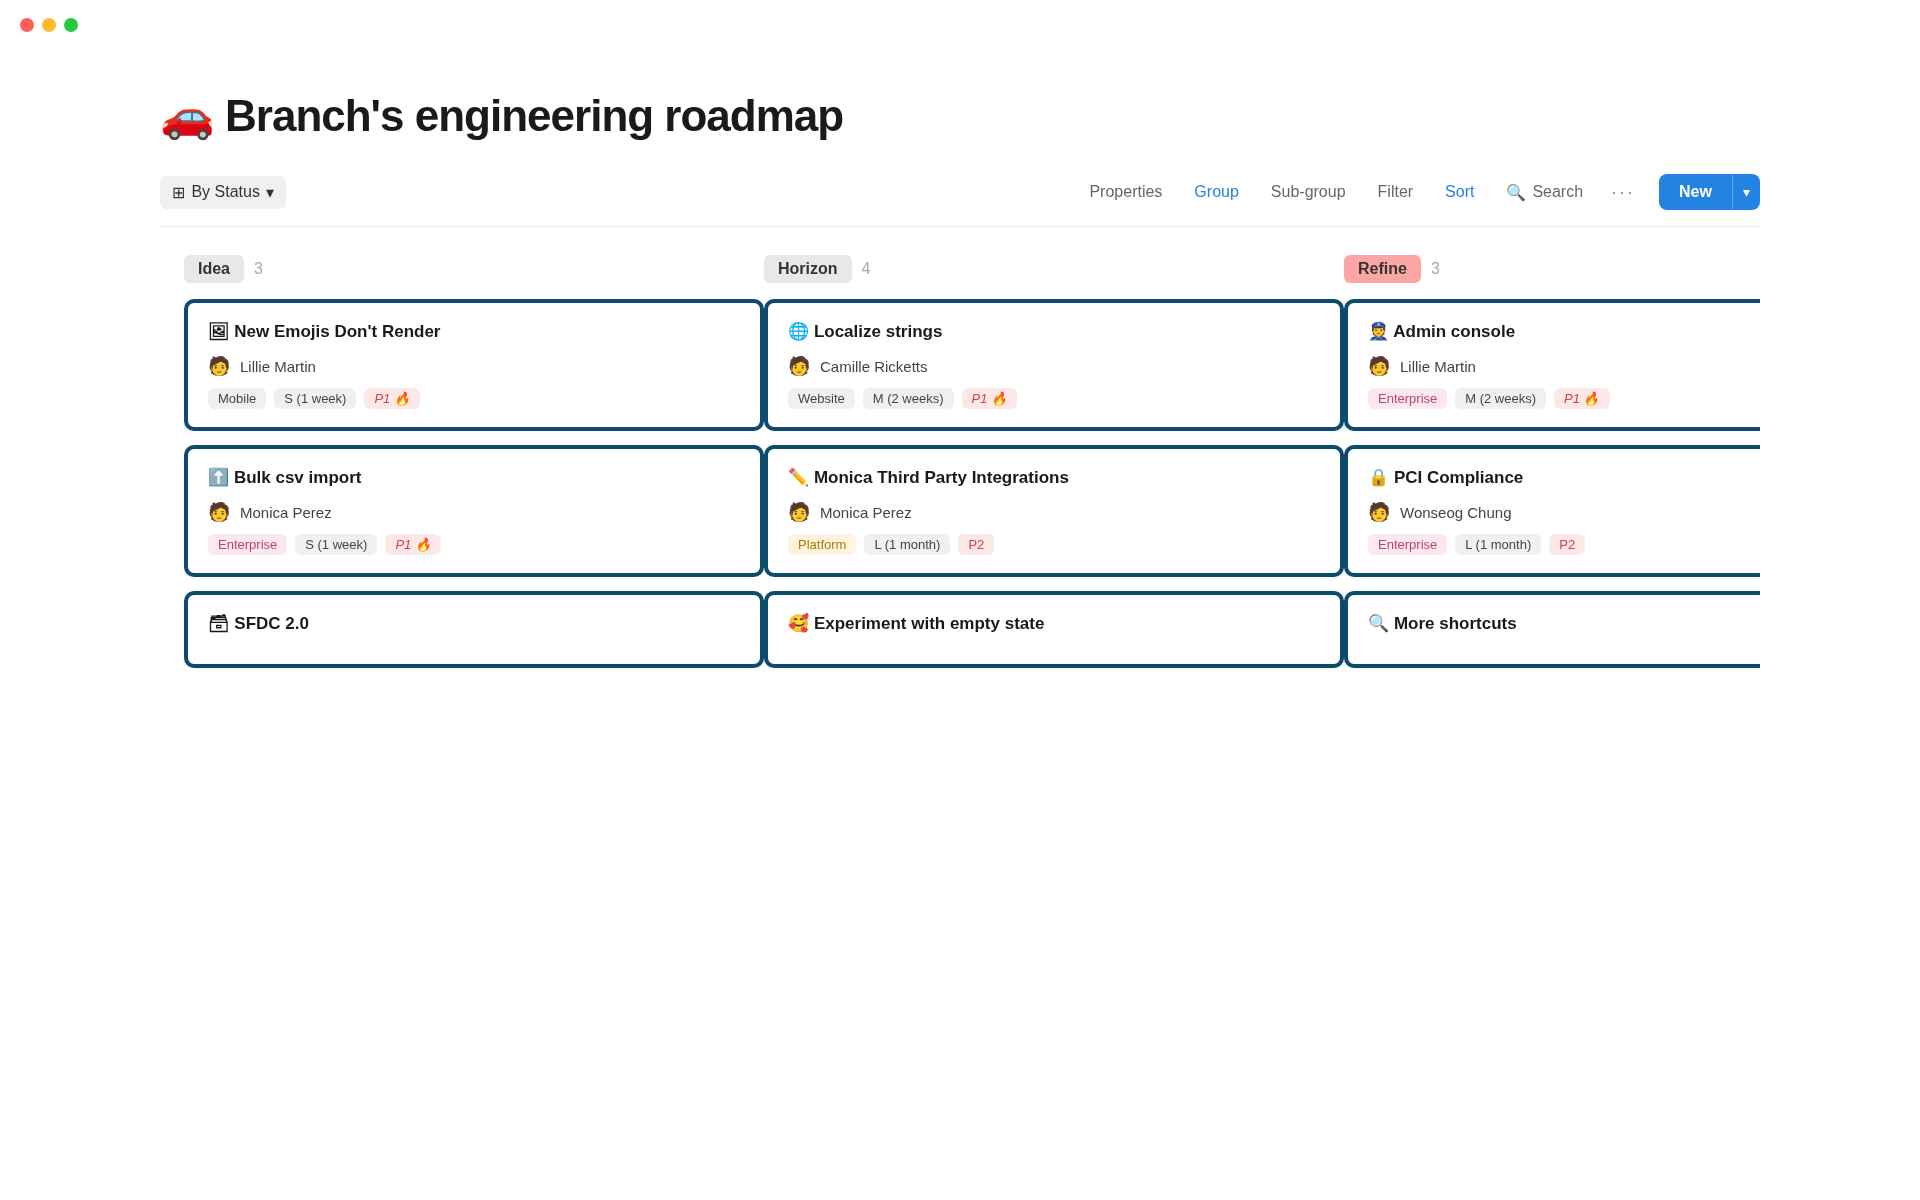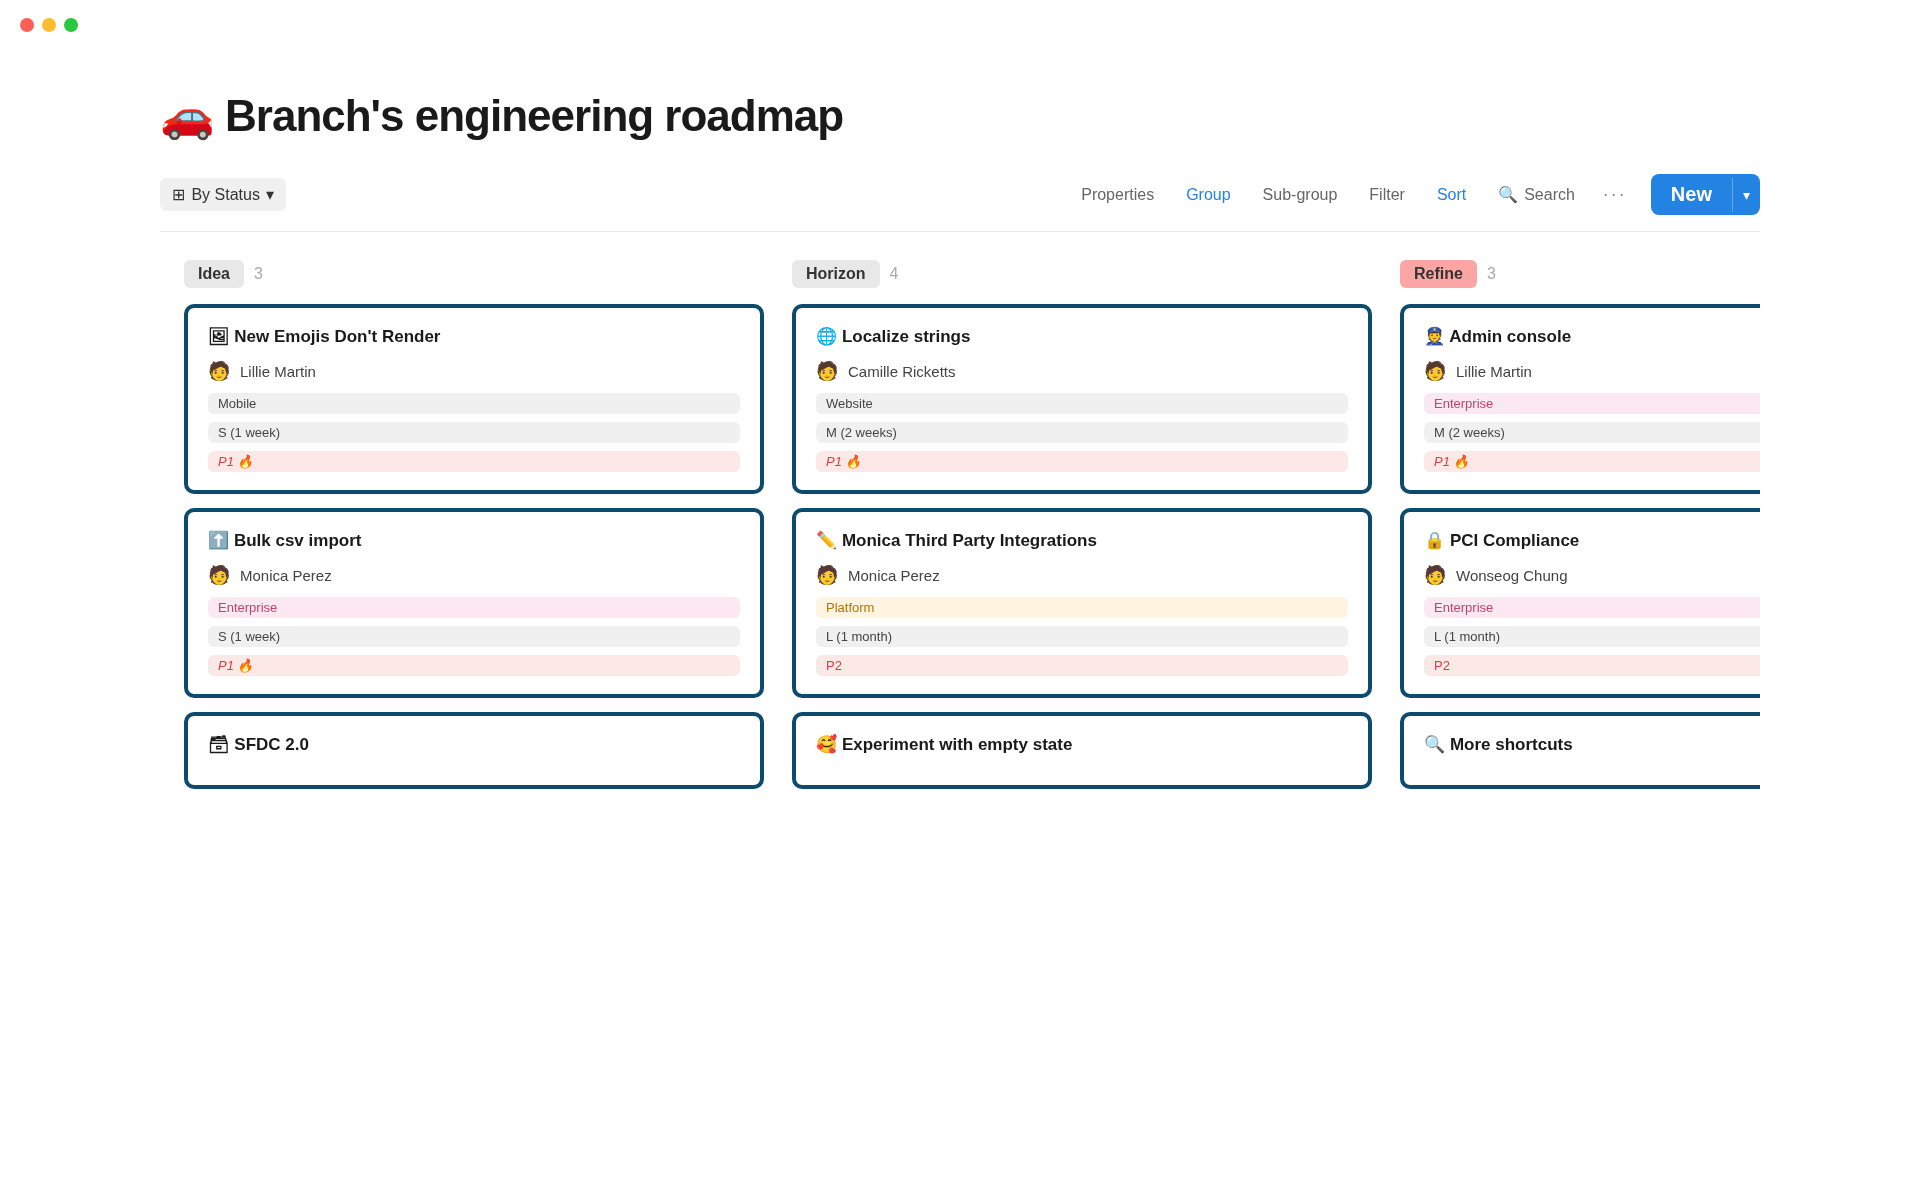--- a/index.html
+++ b/index.html
@@ -109,7 +109,7 @@
     }
     .toolbar-new-label {
       padding: 9px 20px;
-      font-size: 20px;
+      font-size: 16px;
       font-weight: 600;
       color: #fff;
     }

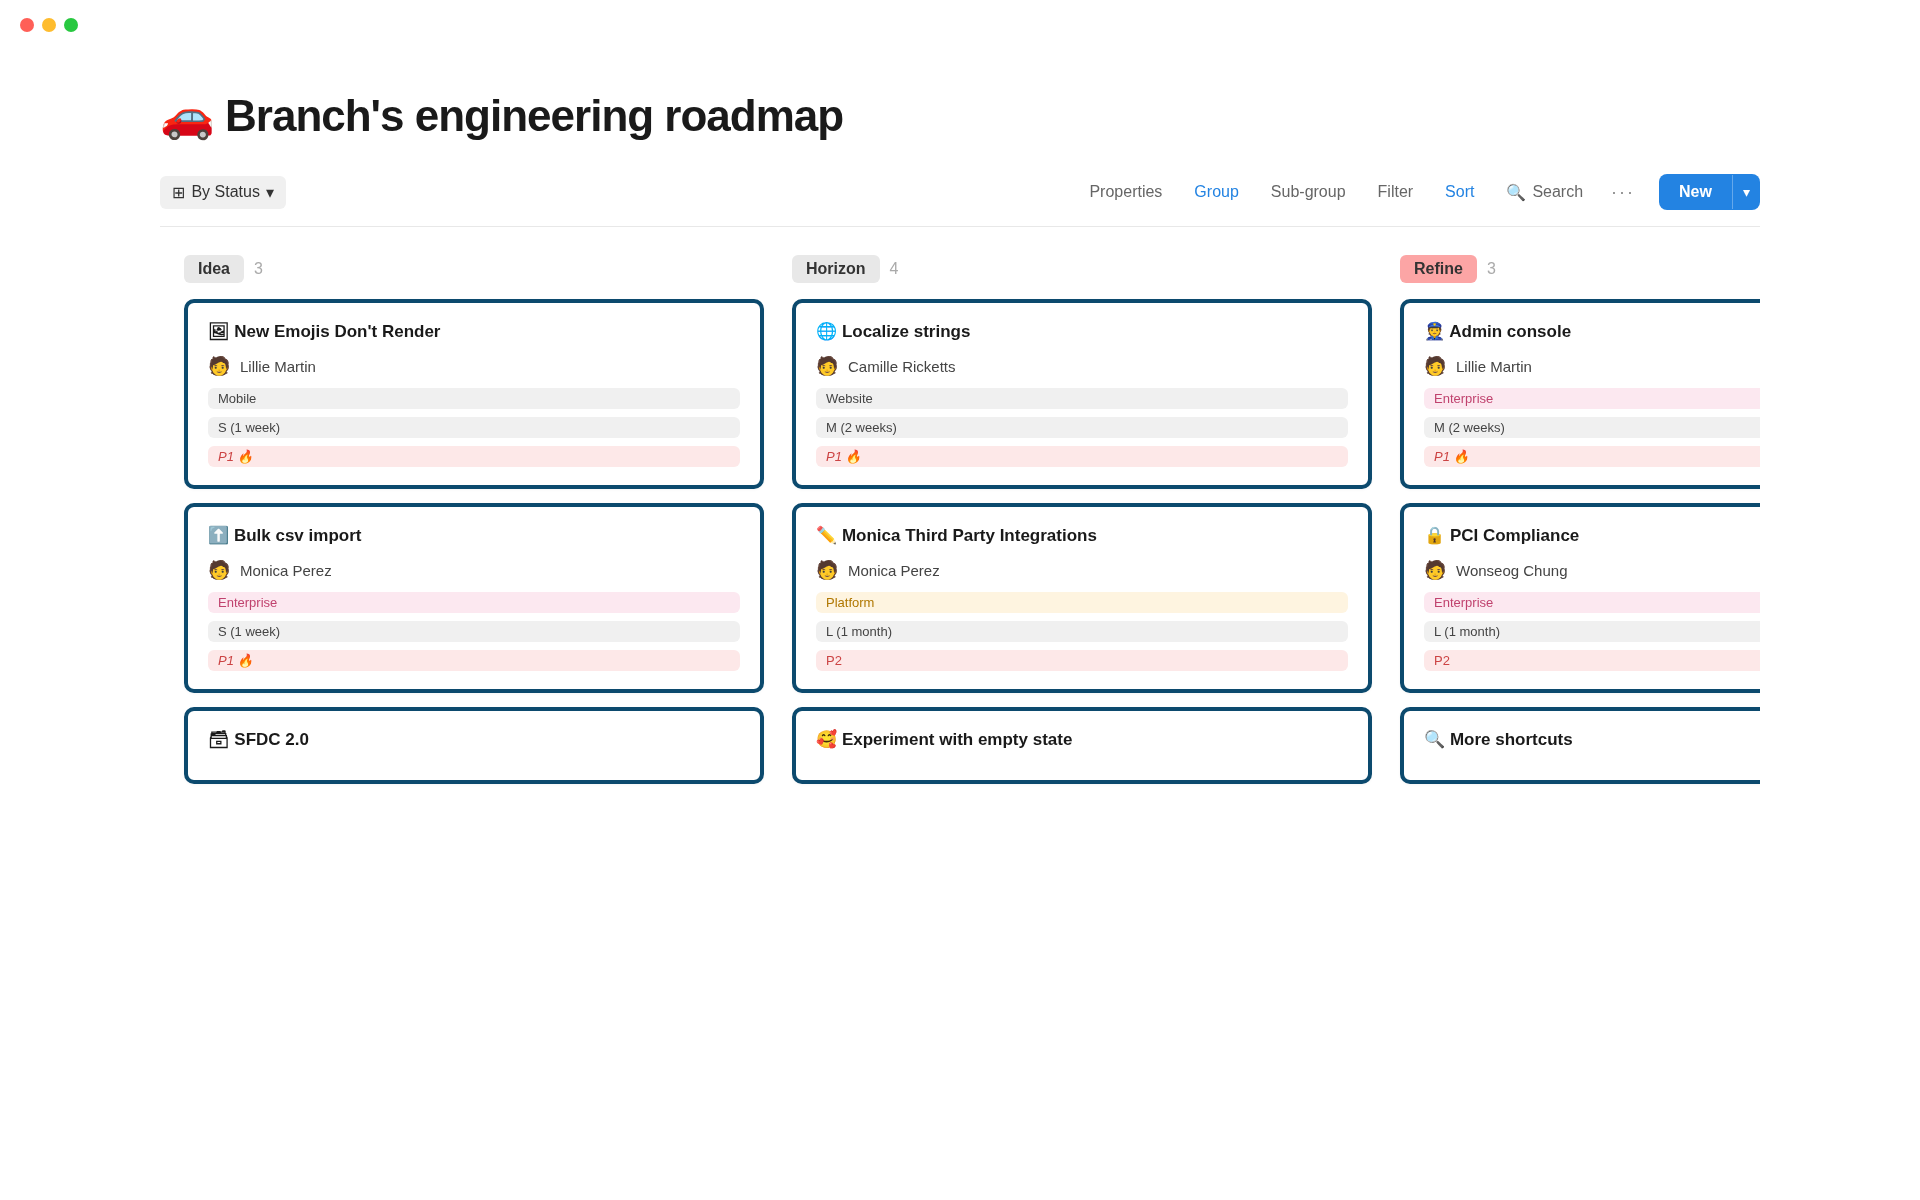--- a/index.html
+++ b/index.html
@@ -123,7 +123,6 @@
     
     .board {
       display: flex;
-      gap: 28px;
       overflow-x: auto;
       padding-left: 24px;
     }

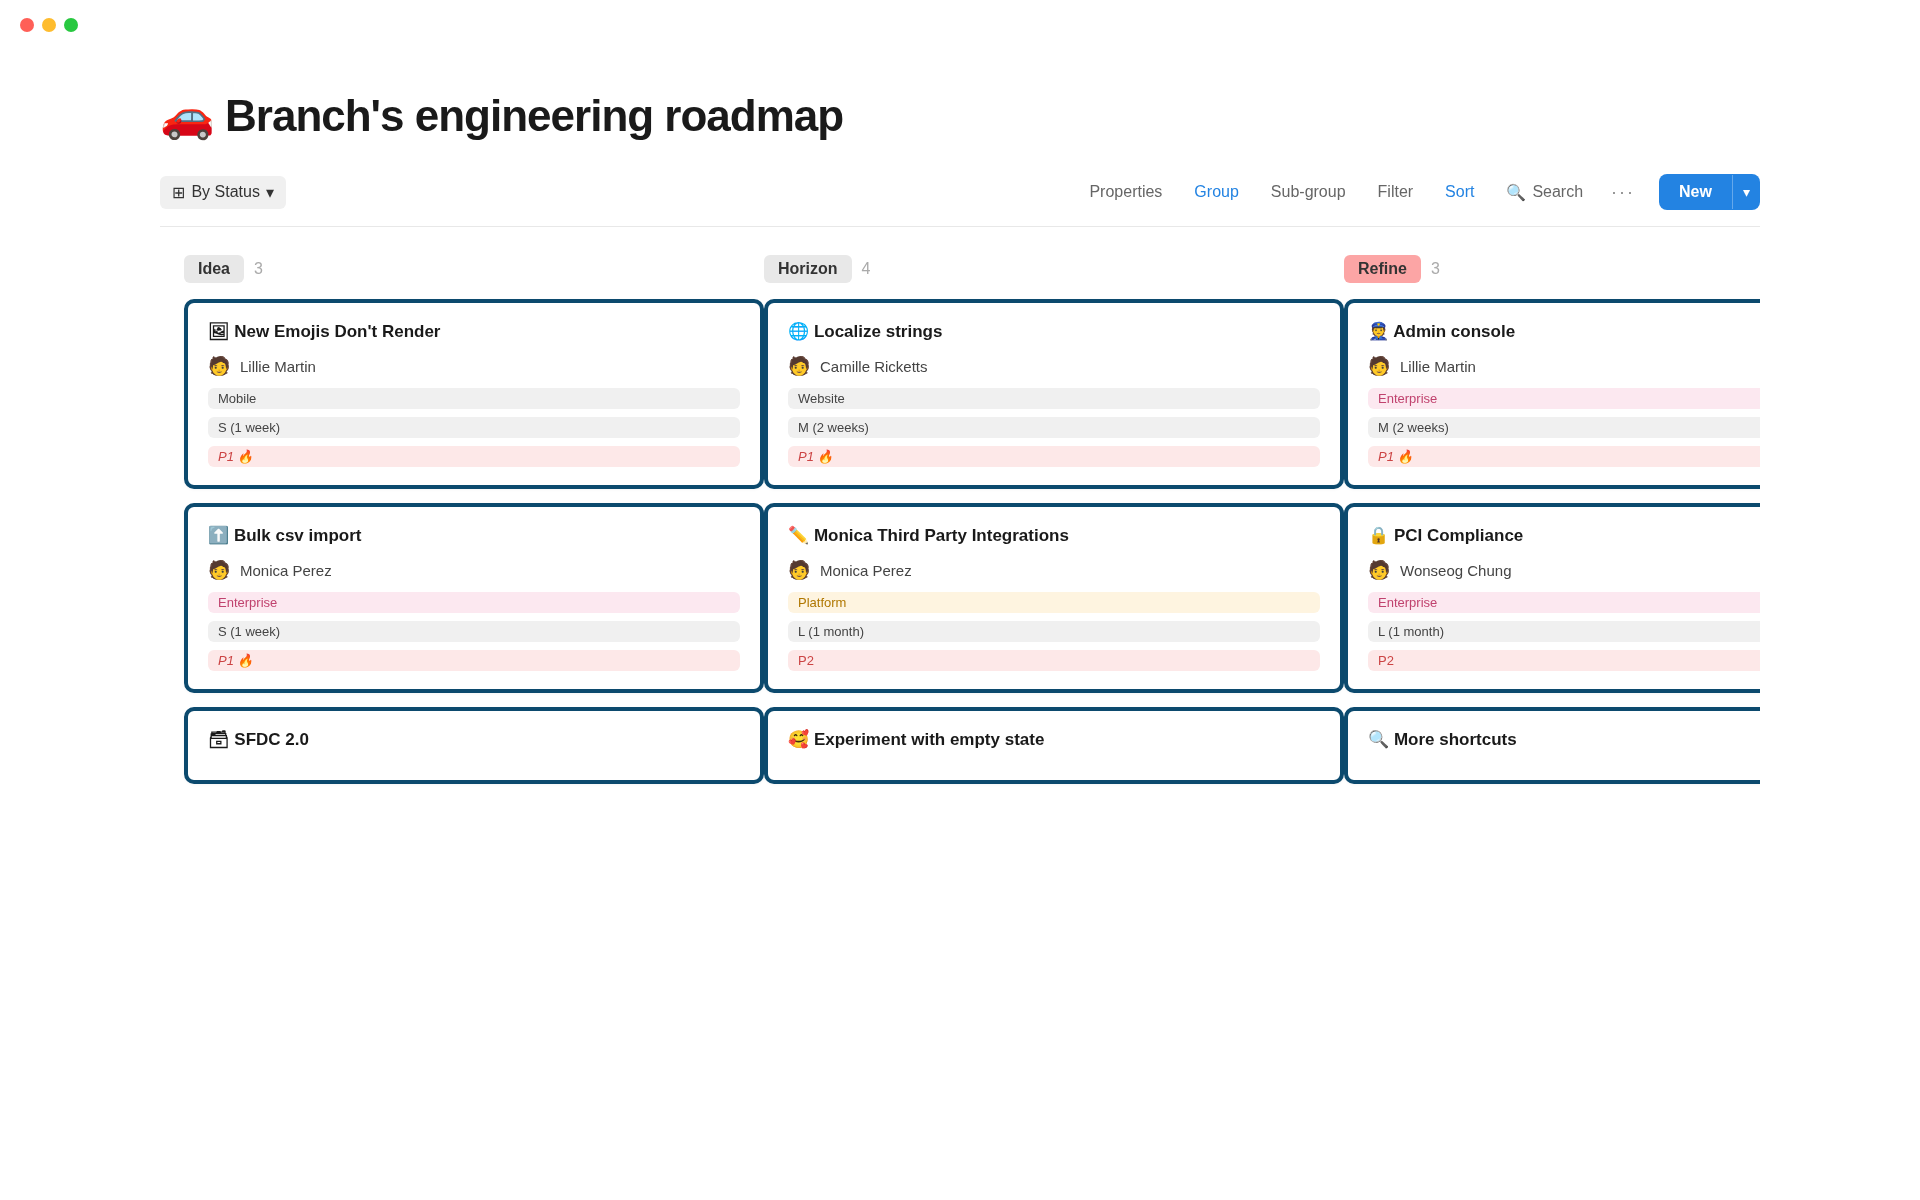--- a/index.html
+++ b/index.html
@@ -194,7 +194,6 @@
       flex-wrap: wrap;
       gap: 8px;
       margin-top: 6px;
-      flex-direction: column;
     }
     .tag {
       border-radius: 6px;

